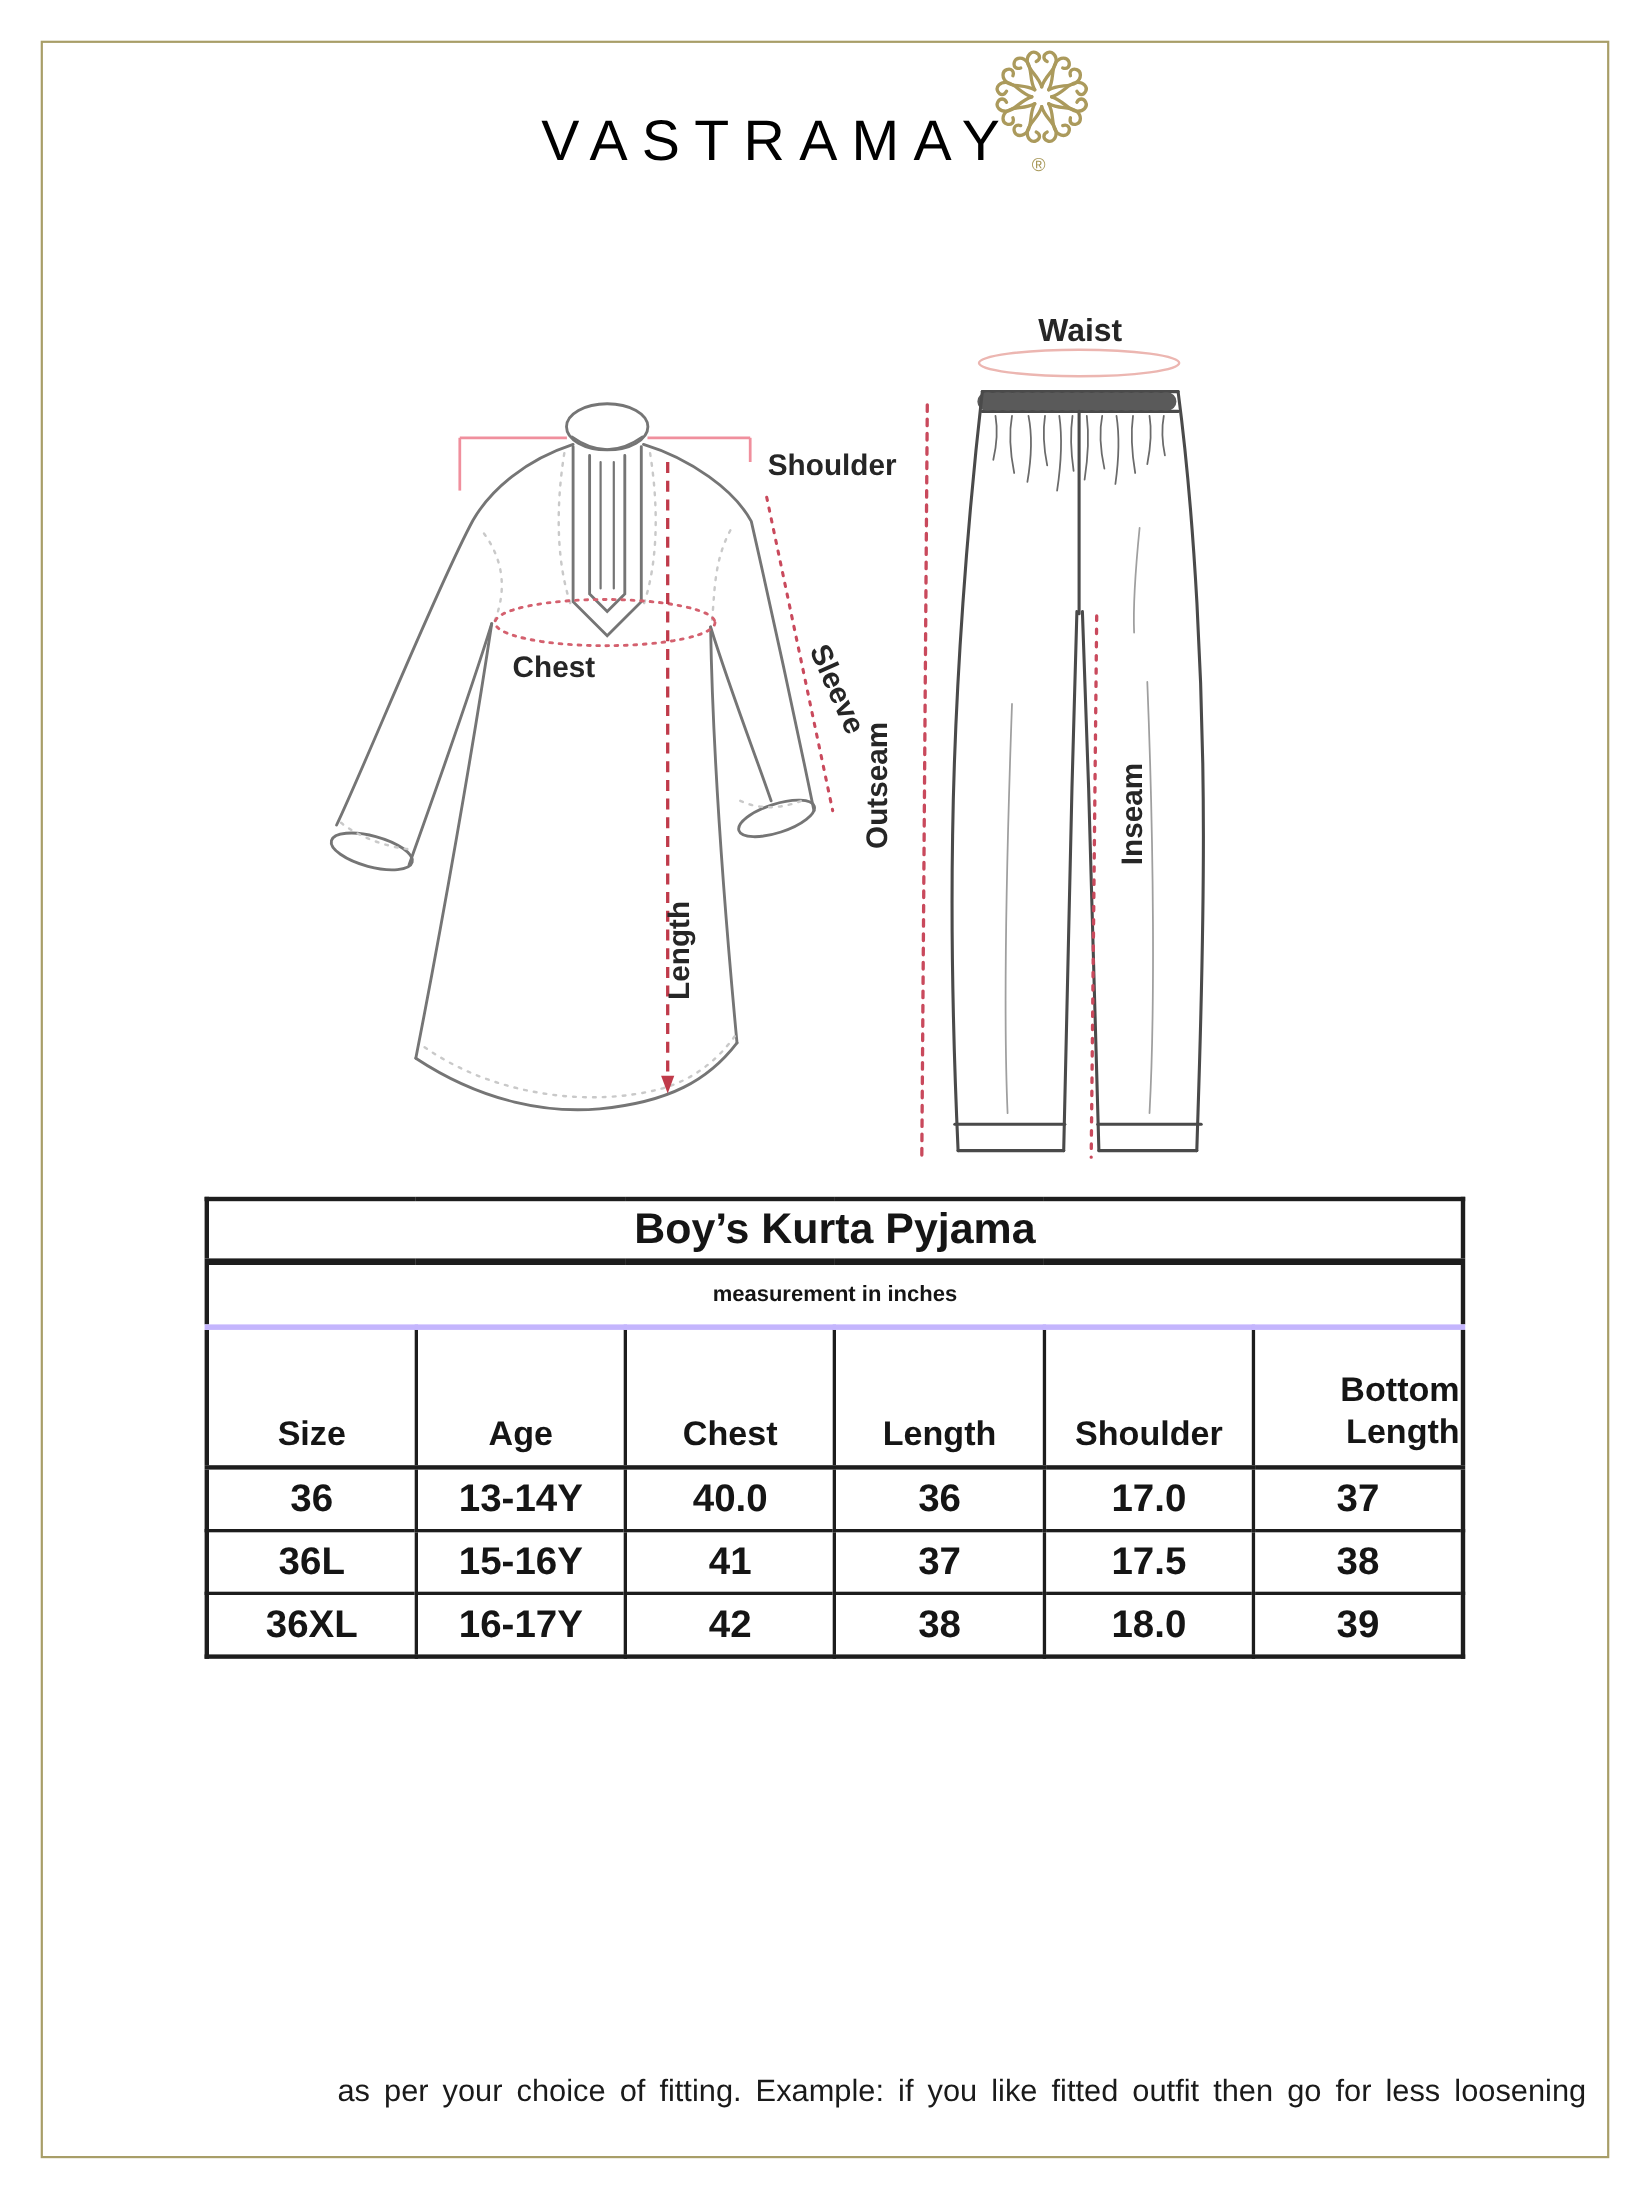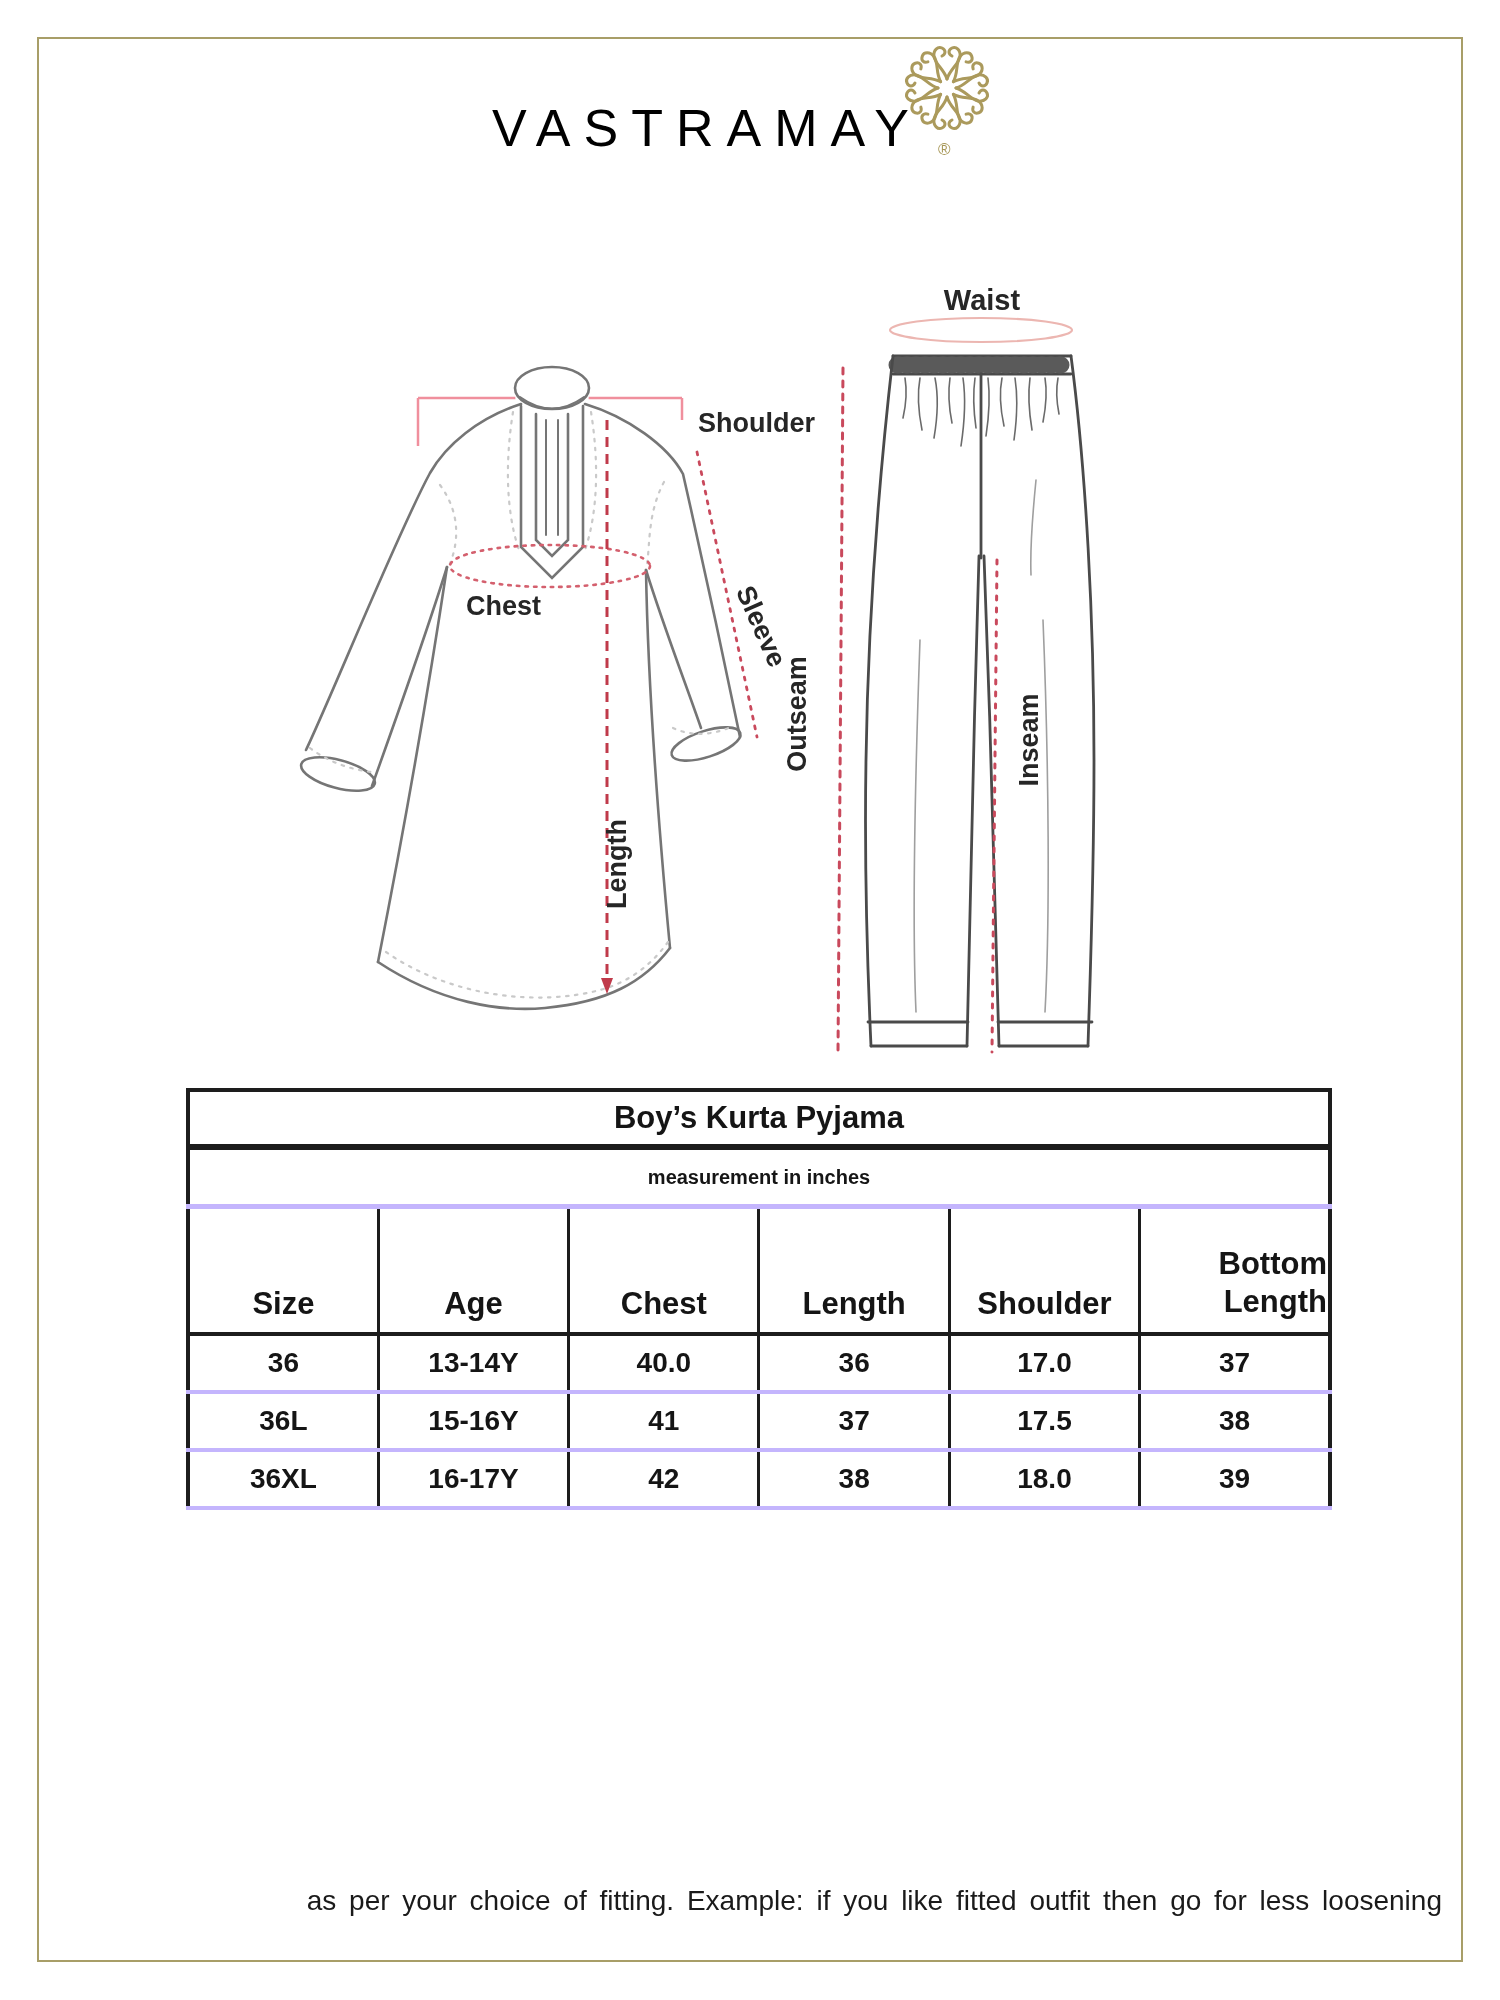--- a/index.html
+++ b/index.html
@@ -31,7 +31,7 @@
   }
   .size-table td,.size-table th{border:3px solid #1d1d1d;}
   .size-table .title-cell{
-    font-size:31px;height:50px;border-bottom:6px solid #1d1d1d;vertical-align:middle;
+    font-size:39px;height:50px;border-bottom:6px solid #1d1d1d;vertical-align:middle;
   }
   .size-table .sub-cell{
     font-size:20px;height:52px;border-bottom:5px solid #c4b5fd;vertical-align:middle;

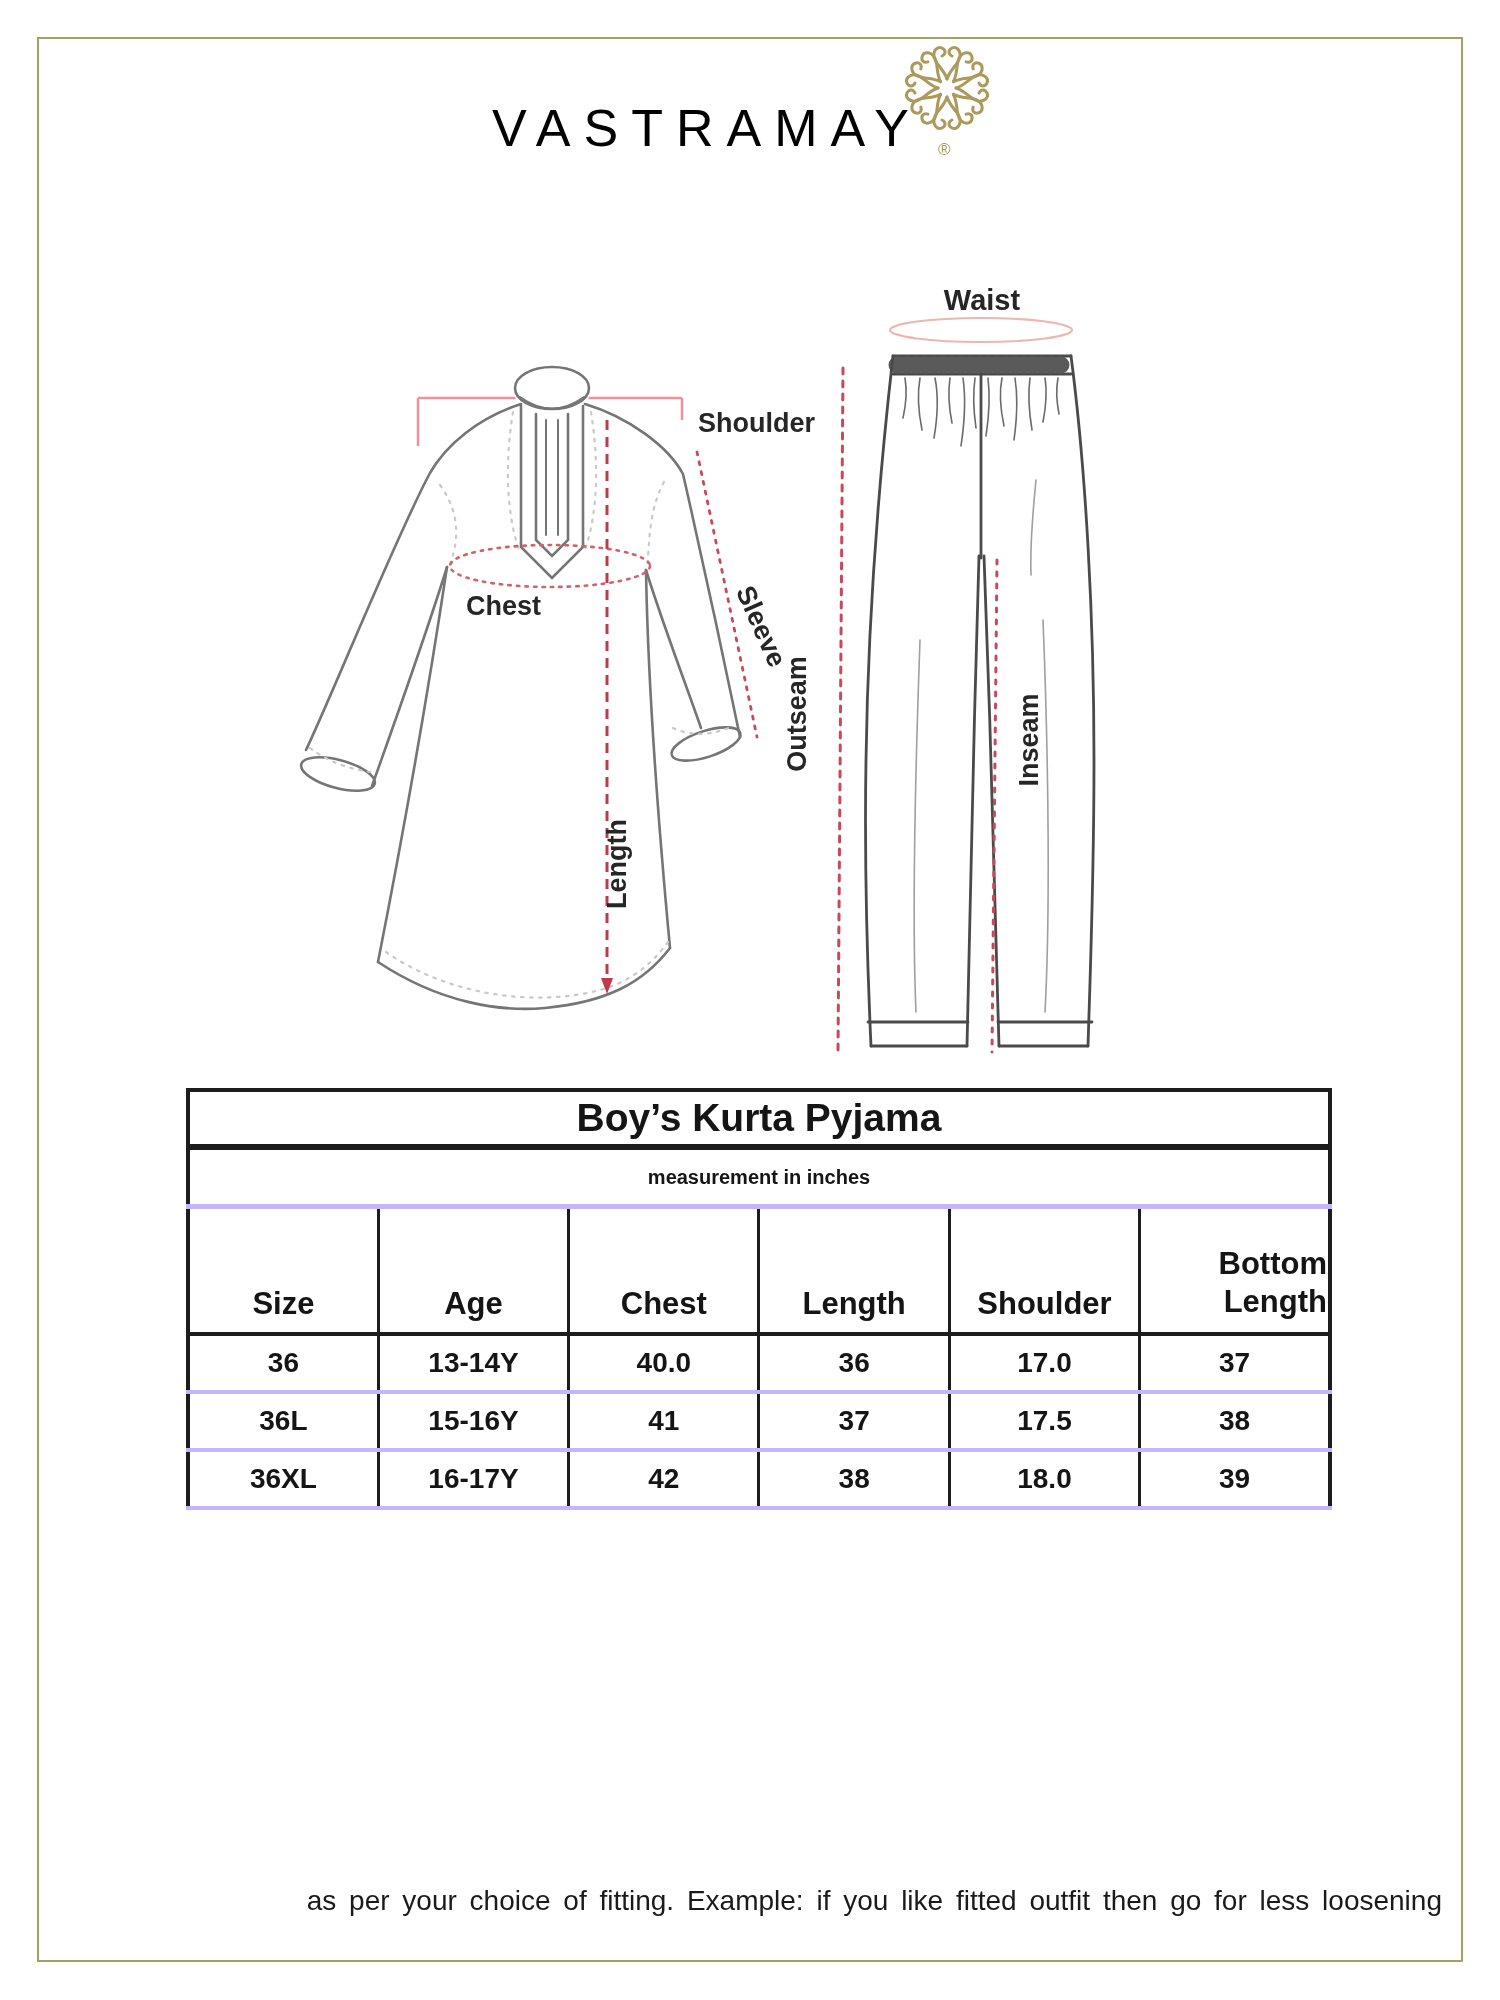--- a/index.html
+++ b/index.html
@@ -43,7 +43,7 @@
   .size-table th.bottom-length{
     text-align:right;padding-left:14px;line-height:1.25;
   }
-  .size-table td.val{height:52px;font-size:28px;vertical-align:middle;border-bottom:4px solid #c4b5fd;}
+  .size-table td.val{height:52px;font-size:35px;vertical-align:middle;border-bottom:1px solid #c4b5fd;}
   .note{
     position:absolute;left:60px;right:58px;top:1802px;
     font-size:28px;line-height:47px;text-align:right;color:#1a1a1a;word-spacing:5px;

